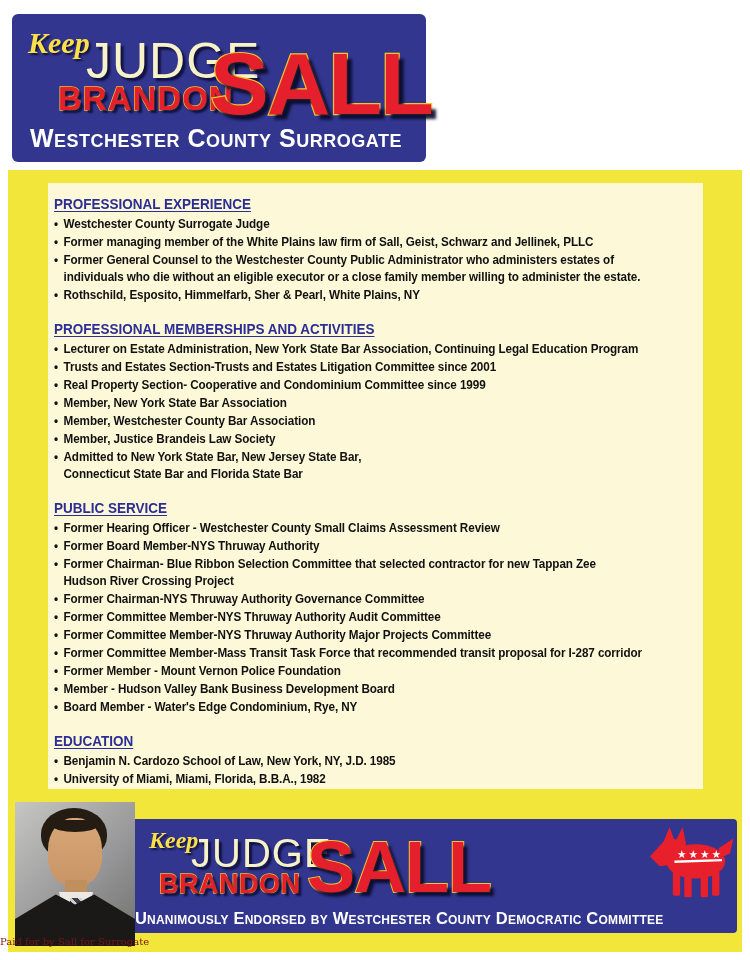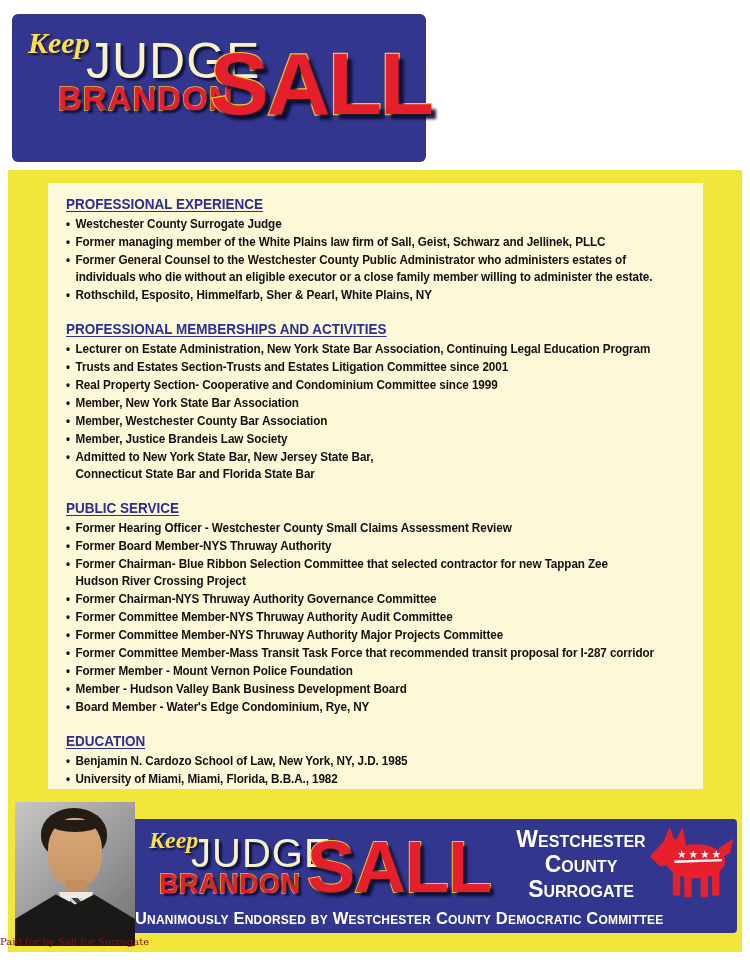--- a/index.html
+++ b/index.html
@@ -118,6 +118,7 @@
   <span class="title-judge tb-judge">JUDGE</span>
   <span class="title-red tb-brandon">BRANDON</span>
   <span class="title-red tb-sall">SALL</span>
+  <span class="subtitle-white tb-sub">Westchester County Surrogate</span>
 </div>
 
 <div class="yellow-body">

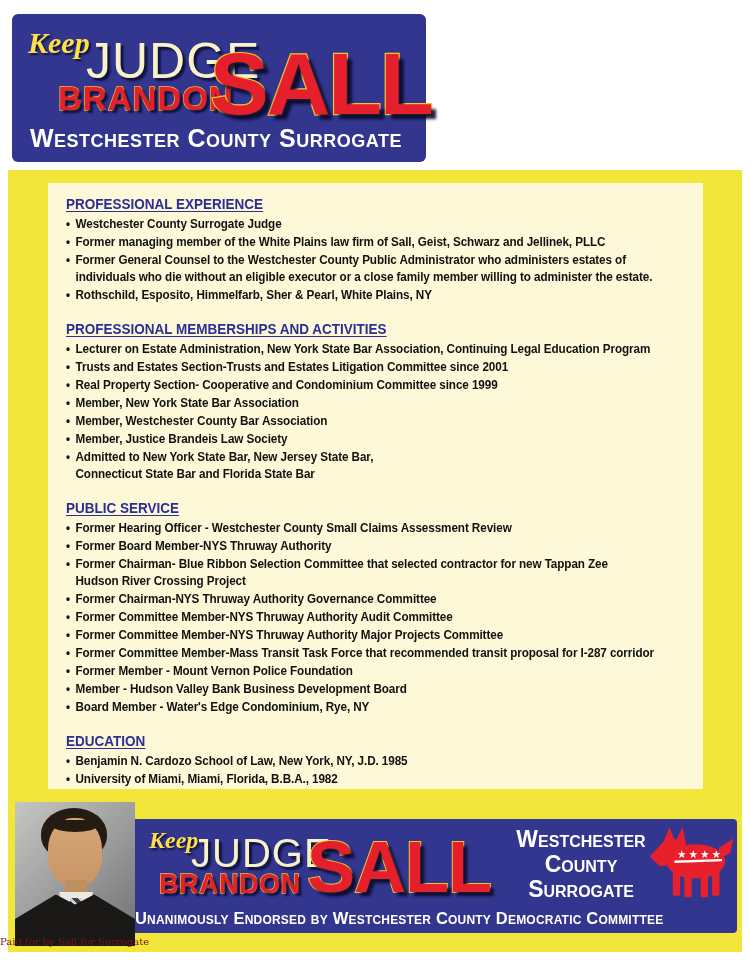--- a/index.html
+++ b/index.html
@@ -45,7 +45,7 @@
   }
   .cream-panel{
     position:absolute;left:40px;top:13px;width:655px;height:606px;
-    background:#fdf8d7;box-sizing:border-box;padding:12px 0 0 18px;
+    background:#fdf8d7;box-sizing:border-box;padding:12px 0 0 6px;
   }
   .panel-inner{
     width:690px;transform:scaleX(0.9);transform-origin:left top;

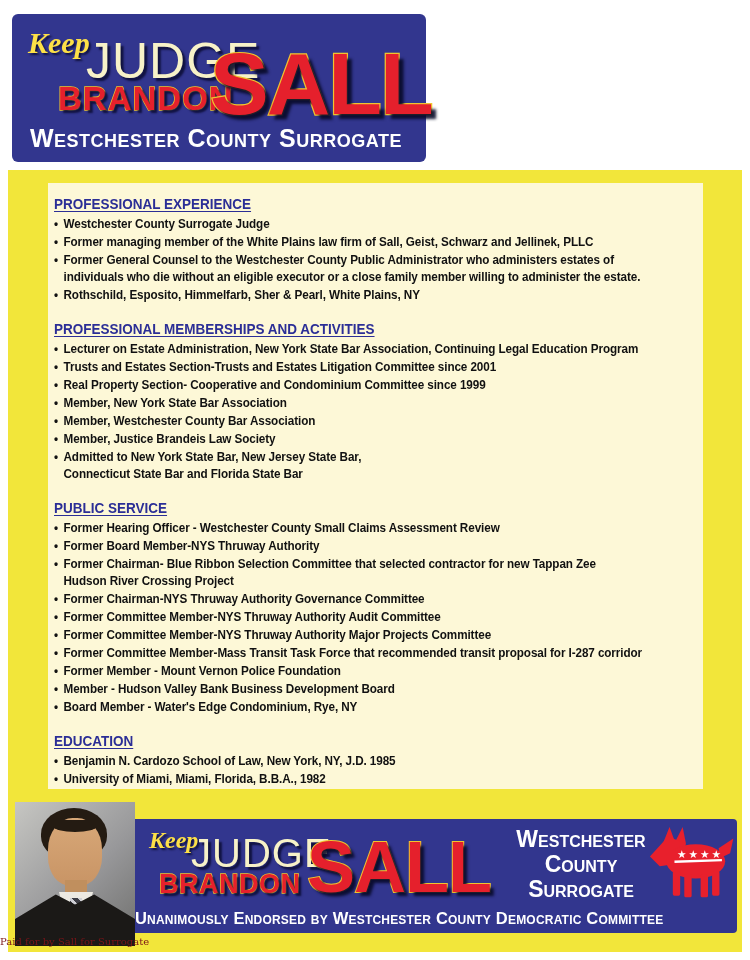--- a/index.html
+++ b/index.html
@@ -258,11 +258,6 @@
   <span class="title-judge bb-judge">JUDGE</span>
   <span class="title-red bb-brandon">BRANDON</span>
   <span class="title-red bb-sall">SALL</span>
-  <div class="bb-office">
-    <div>Westchester</div>
-    <div>County</div>
-    <div>Surrogate</div>
-  </div>
   <svg class="bb-donkey" viewBox="0 0 110 92">
     <g fill="#e8202c">
       <polygon points="30,2 38,24 22,22"></polygon>

